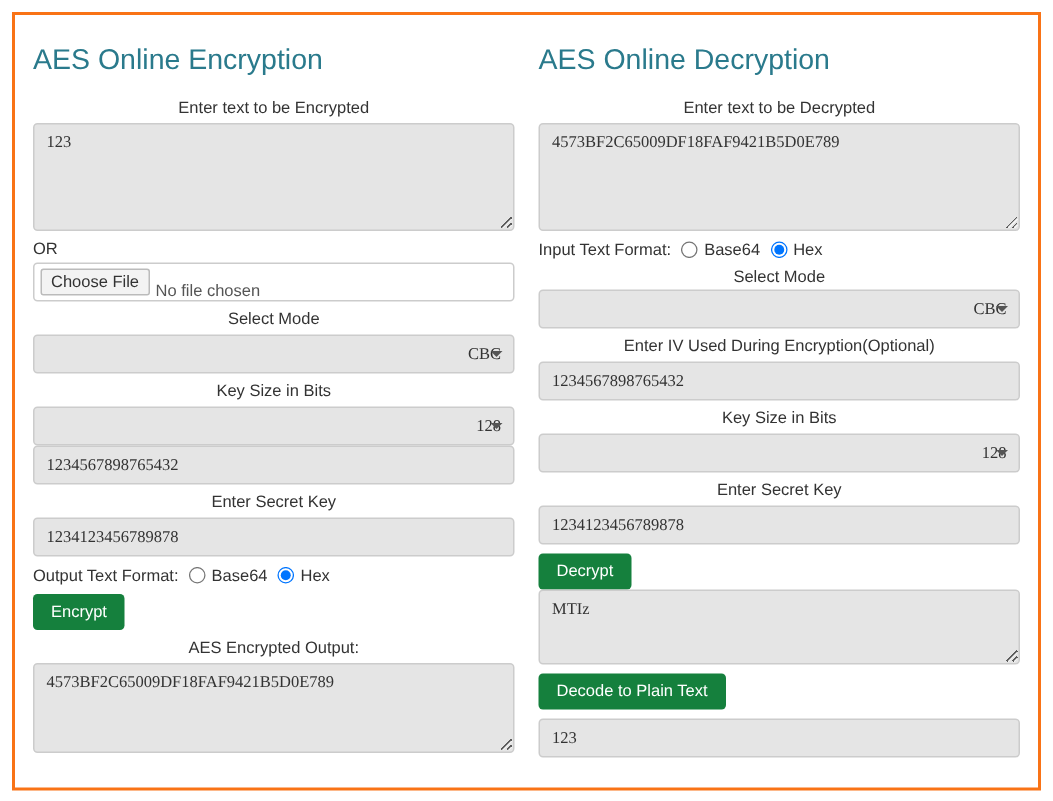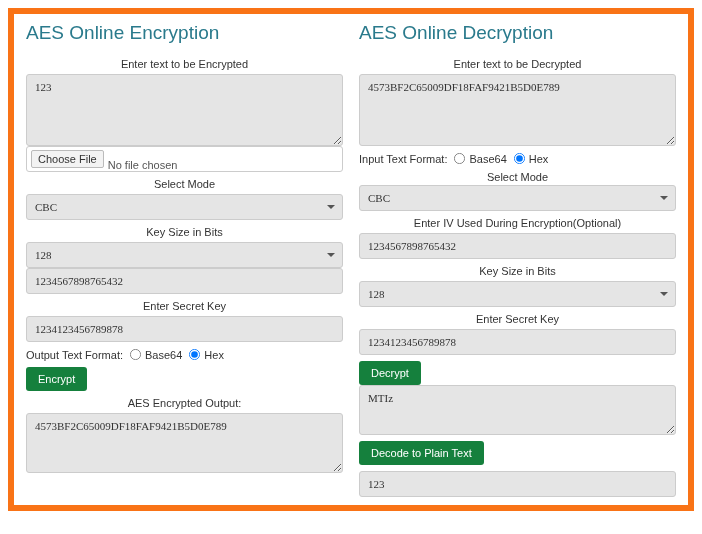--- a/index.html
+++ b/index.html
@@ -13,8 +13,8 @@
     .container {
       display: flex;
       gap: 16px;
-      border: 6px solid #f97316;
-      padding: 8px 12px;
+      border: 2px solid #f97316;
+      padding: 20px 12px;
     }
     .col {
       flex: 1;

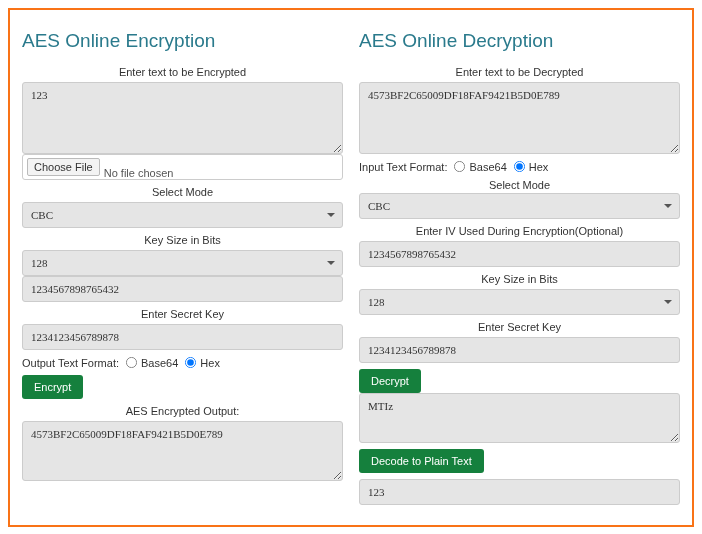--- a/index.html
+++ b/index.html
@@ -143,6 +143,7 @@
     <div class="label">Enter text to be Encrypted</div>
     <textarea class="ta-lg" style="">123</textarea>
 
+    <div class="or">OR</div>
     <div class="filebox">
       <span class="choose">Choose File</span>
       <span class="nofile">No file chosen</span>

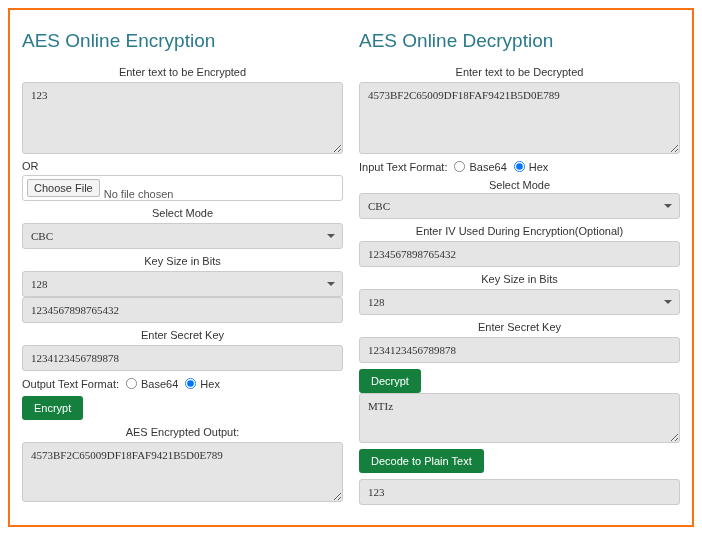--- a/index.html
+++ b/index.html
@@ -54,6 +54,7 @@
       -webkit-appearance: none;
       background-image: none;
       position: relative;
+      text-align: right;
     }
     .select-wrap {
       position: relative;

